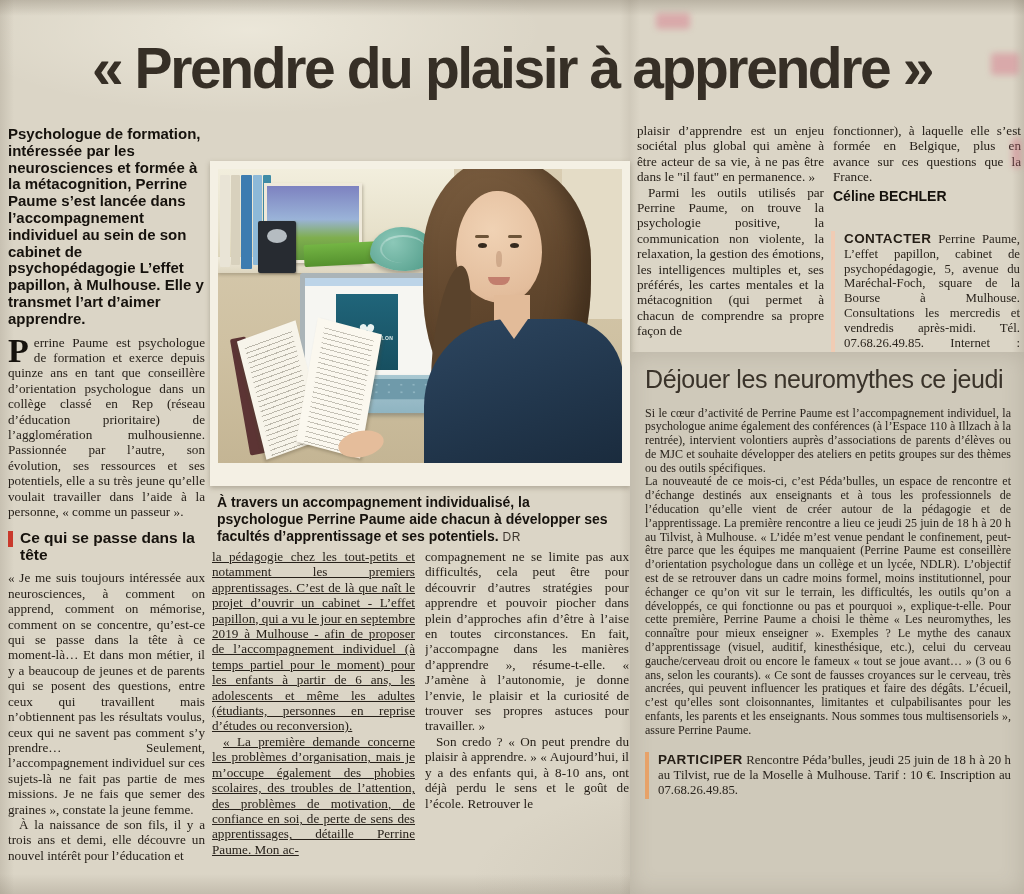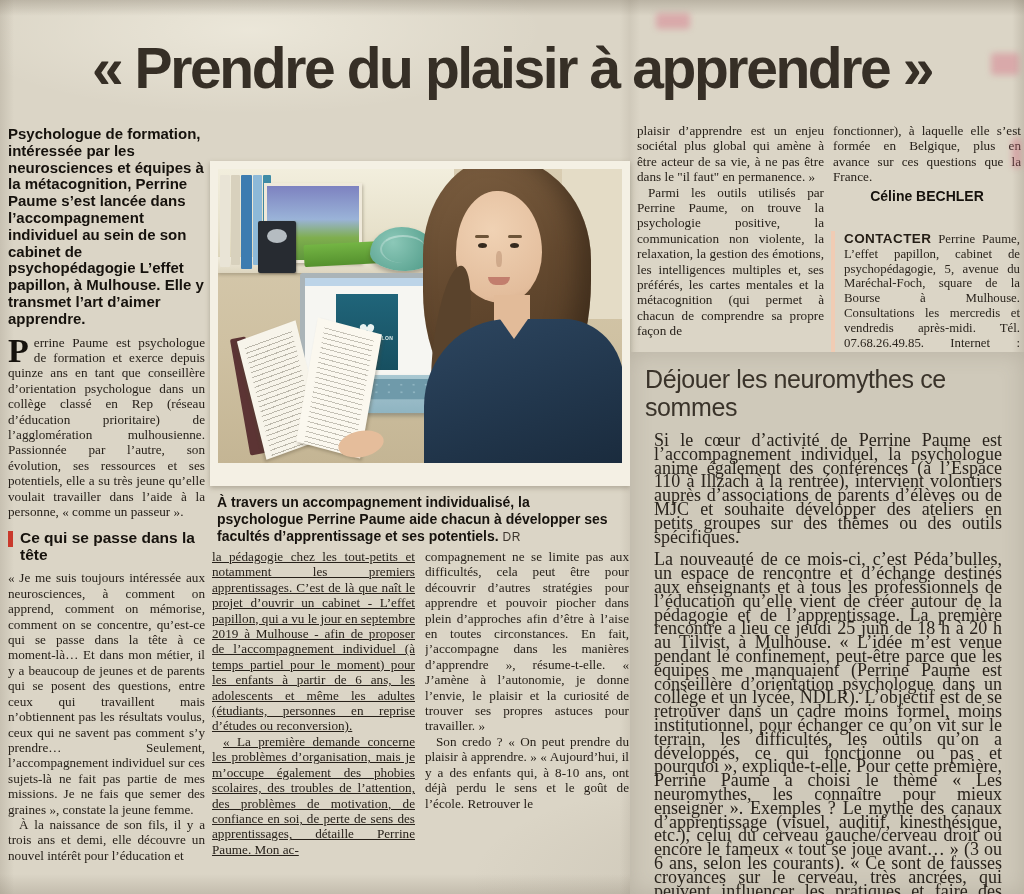--- a/index.html
+++ b/index.html
@@ -133,7 +133,7 @@
   <h1 class="headline">« Prendre du plaisir à apprendre »</h1>
 
   <div class="col col1">
-    <p class="lead">Psychologue de formation, intéressée par les neurosciences et équipes à la métacognition, Perrine Paume s’est lancée dans l’accompagnement individuel au sein de son cabinet de psychopédagogie L’effet papillon, à Mulhouse. Elle y transmet l’art d’aimer apprendre.</p>
+    <p class="lead">Psychologue de formation, intéressée par les neurosciences et formée à la métacognition, Perrine Paume s’est lancée dans l’accompagnement individuel au sein de son cabinet de psychopédagogie L’effet papillon, à Mulhouse. Elle y transmet l’art d’aimer apprendre.</p>
     <p class="body"><span class="dropcap">P</span><span>errine Paume est psychologue de formation et exerce depuis quinze ans en tant que conseillère d’orientation psychologue dans un collège classé en Rep (réseau d’éducation prioritaire) de l’agglomération mulhousienne. Passionnée par l’autre, son évolution, ses ressources et ses potentiels, elle a su très jeune qu’elle voulait travailler dans l’aide à la personne, « comme un passeur ».</span></p>
     <h3 class="subhead">
         <span class="redbar"></span>

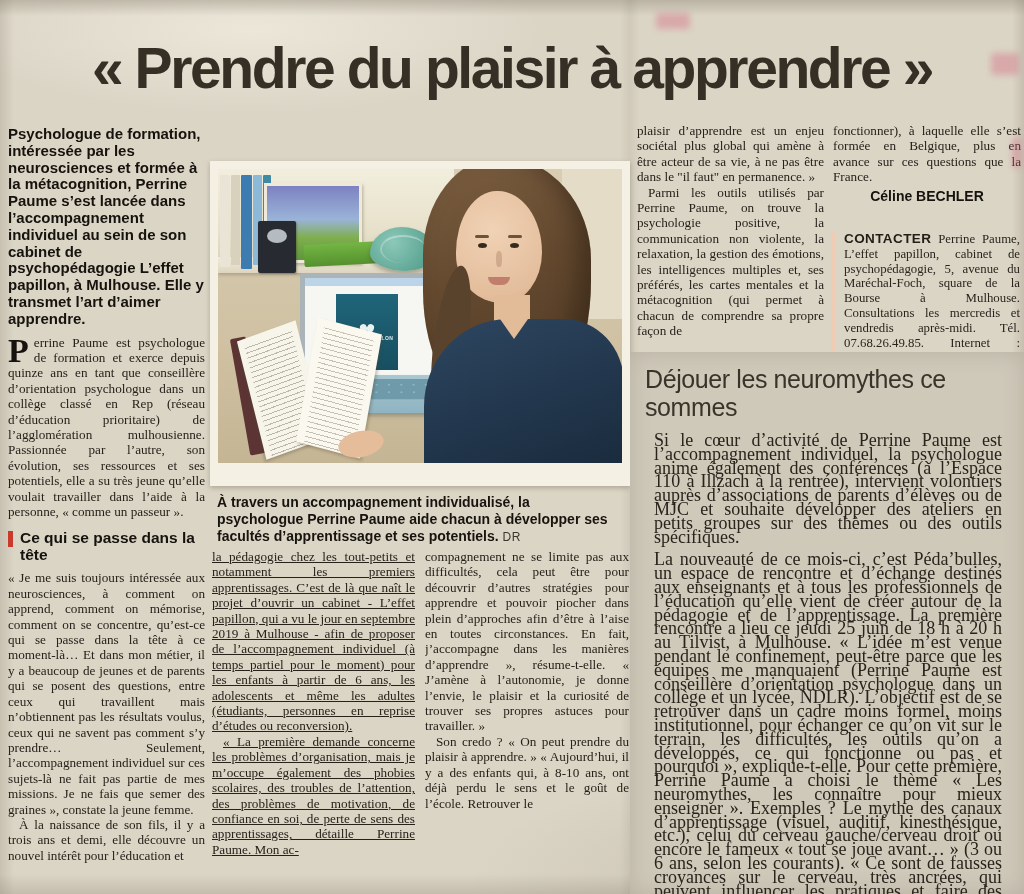--- a/index.html
+++ b/index.html
@@ -39,7 +39,7 @@
   .subhead{display:flex;gap:7px;margin:11px 0 7px;font:700 15.5px/16.5px "Liberation Sans",sans-serif;color:#16120d;}
   .redbar{flex:none;width:5px;background:#c9392c;height:16px;margin-top:1px;}
   .redbar.tall{height:32px;}
-  .byline{margin:3px 0 8px;text-align:center;font:700 14px "Liberation Sans",sans-serif;color:#16120d;}
+  .byline{margin:3px 0 8px;text-align:left;font:700 14px "Liberation Sans",sans-serif;color:#16120d;}
   
   .infobox{font-size:12.8px;line-height:14.8px;text-align:justify;color:#2a241d;}
   .infobox .label{font:700 13.5px "Liberation Sans",sans-serif;letter-spacing:.4px;color:#241d15;}

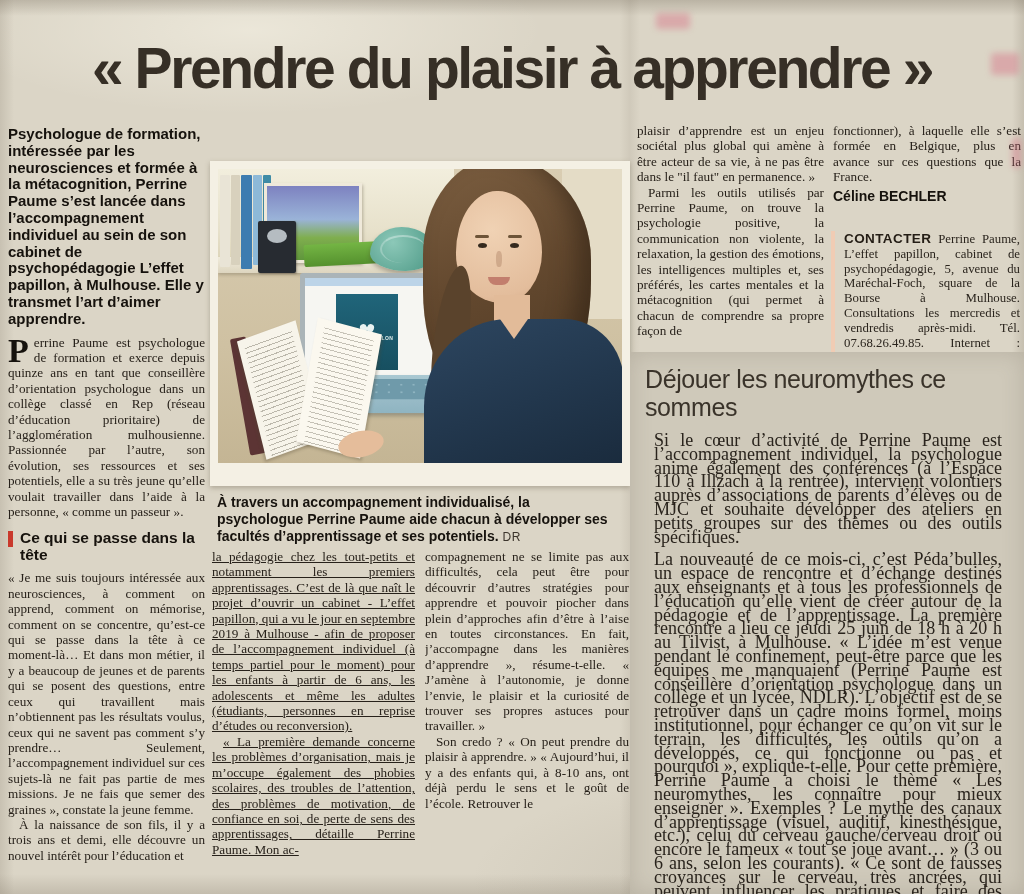--- a/index.html
+++ b/index.html
@@ -216,7 +216,7 @@
   </div>
 
   <div class="sidebar">
-    <h2>Déjouer les neuromythes ce sommes</h2>
+    <h2>Déjouer les neuromythes ce jeudi</h2>
     <p>Si le cœur d’activité de Perrine Paume est l’accompagnement individuel, la psychologue anime également des conférences (à l’Espace 110 à Illzach à la rentrée), intervient volontiers auprès d’associations de parents d’élèves ou de MJC et souhaite développer des ateliers en petits groupes sur des thèmes ou des outils spécifiques.</p>
     <p>La nouveauté de ce mois-ci, c’est Péda’bulles, un espace de rencontre et d’échange destinés aux enseignants et à tous les professionnels de l’éducation qu’elle vient de créer autour de la pédagogie et de l’apprentissage. La première rencontre a lieu ce jeudi 25 juin de 18 h à 20 h au Tilvist, à Mulhouse. « L’idée m’est venue pendant le confinement, peut-être parce que les équipes me manquaient (Perrine Paume est conseillère d’orientation psychologue dans un collège et un lycée, NDLR). L’objectif est de se retrouver dans un cadre moins formel, moins institutionnel, pour échanger ce qu’on vit sur le terrain, les difficultés, les outils qu’on a développés, ce qui fonctionne ou pas et pourquoi », explique-t-elle. Pour cette première, Perrine Paume a choisi le thème « Les neuromythes, les connaître pour mieux enseigner ». Exemples ? Le mythe des canaux d’apprentissage (visuel, auditif, kinesthésique, etc.), celui du cerveau gauche/cerveau droit ou encore le fameux « tout se joue avant… » (3 ou 6 ans, selon les courants). « Ce sont de fausses croyances sur le cerveau, très ancrées, qui peuvent influencer les pratiques et faire des dégâts. L’écueil, c’est qu’elles sont cloisonnantes, limitantes et culpabilisantes pour les enfants, les parents et les enseignants. Nous sommes tous multisensoriels », assure Perrine Paume.</p>
     <div class="infobox participate">

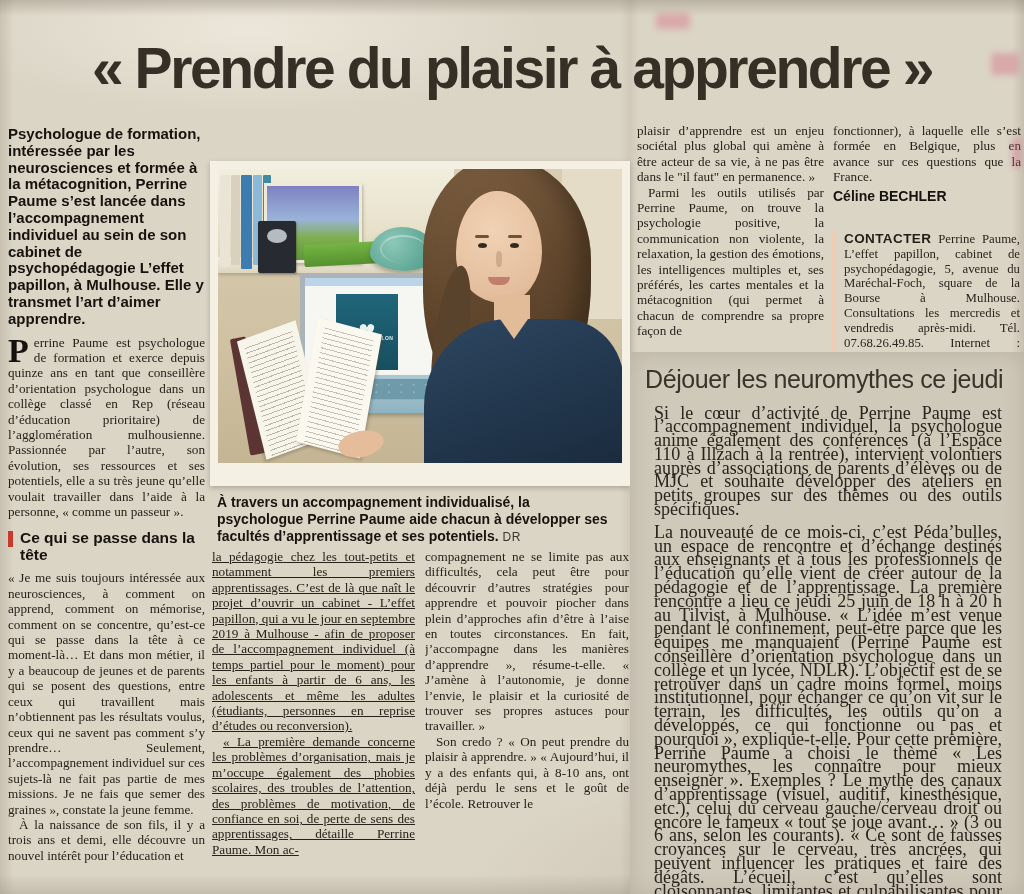--- a/index.html
+++ b/index.html
@@ -48,7 +48,7 @@
   .sidebar{position:absolute;left:630px;top:352px;width:394px;height:542px;box-sizing:border-box;
     background:#cfc9ba;box-shadow:inset 0 0 22px rgba(100,92,76,.22);padding:12px 13px 0 15px;}
   .sidebar h2{margin:2px 0 13px;font:400 25px/1.1 "Liberation Sans",sans-serif;letter-spacing:-.4px;color:#3a332a;}
-  .sidebar p{margin:9px;font-size:18px;line-height:13.8px;text-align:justify;color:#29231c;}
+  .sidebar p{margin:0;font-size:12px;line-height:13.8px;text-align:justify;color:#29231c;}
   .participate{margin-top:14px;border-left:4px solid #e7a269;padding-left:9px;line-height:15.4px;}
   
   .photo-frame{position:absolute;left:210px;top:161px;width:404px;height:294px;background:#f4f0e4;

